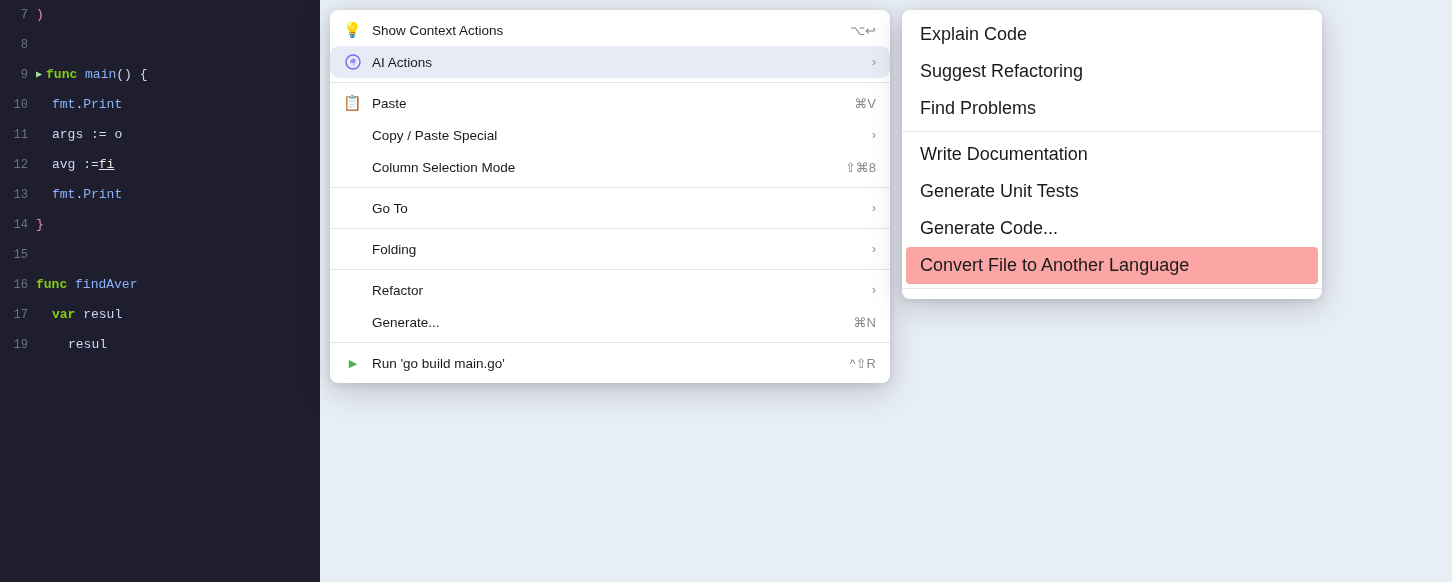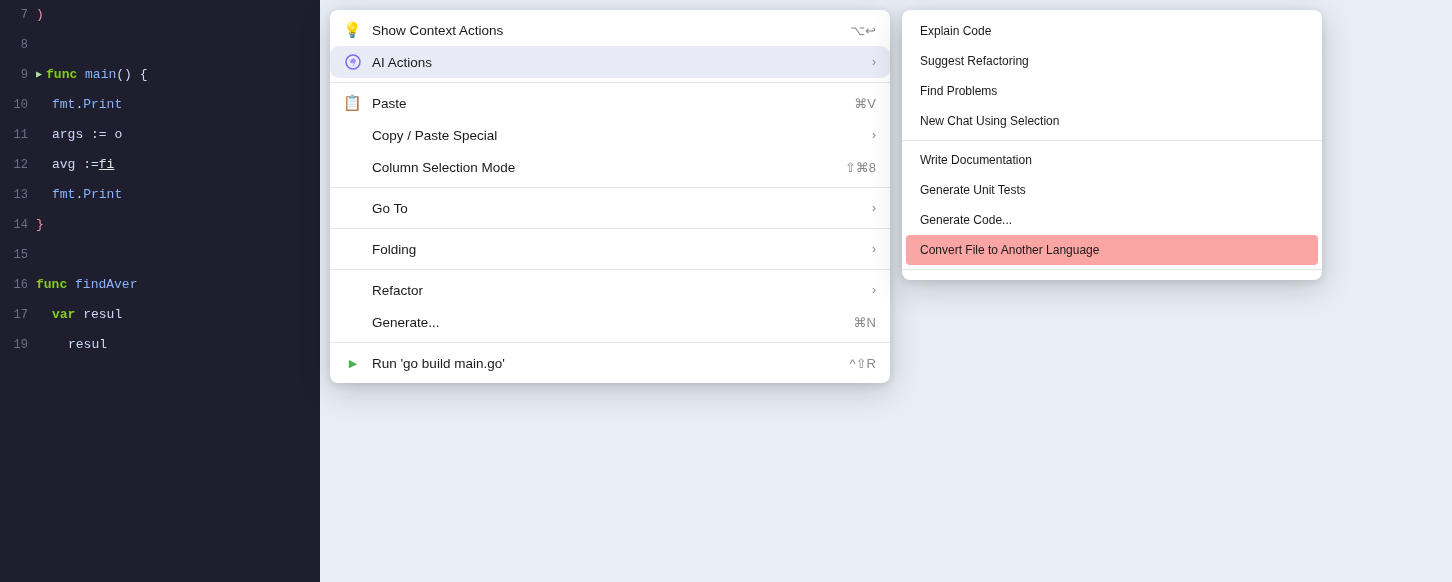--- a/index.html
+++ b/index.html
@@ -152,7 +152,7 @@
       padding: 8px 18px;
       cursor: pointer;
       color: #1a1a1a;
-      font-size: 12px;
+      font-size: 18px;
     }
 
     .submenu-item.highlighted {

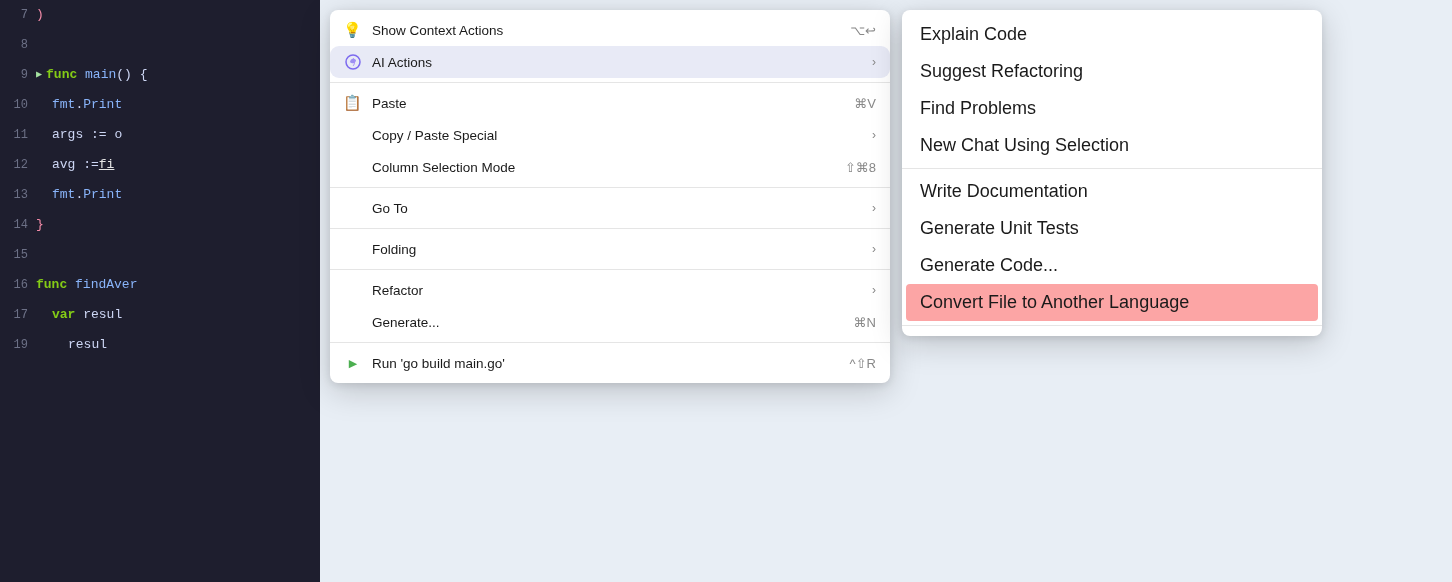--- a/index.html
+++ b/index.html
@@ -357,9 +357,6 @@
     <span>Find Problems</span>
   </div>
 
-  <div class="submenu-item">
-    <span>New Chat Using Selection</span>
-  </div>
 
   <div class="submenu-divider"></div>
 

